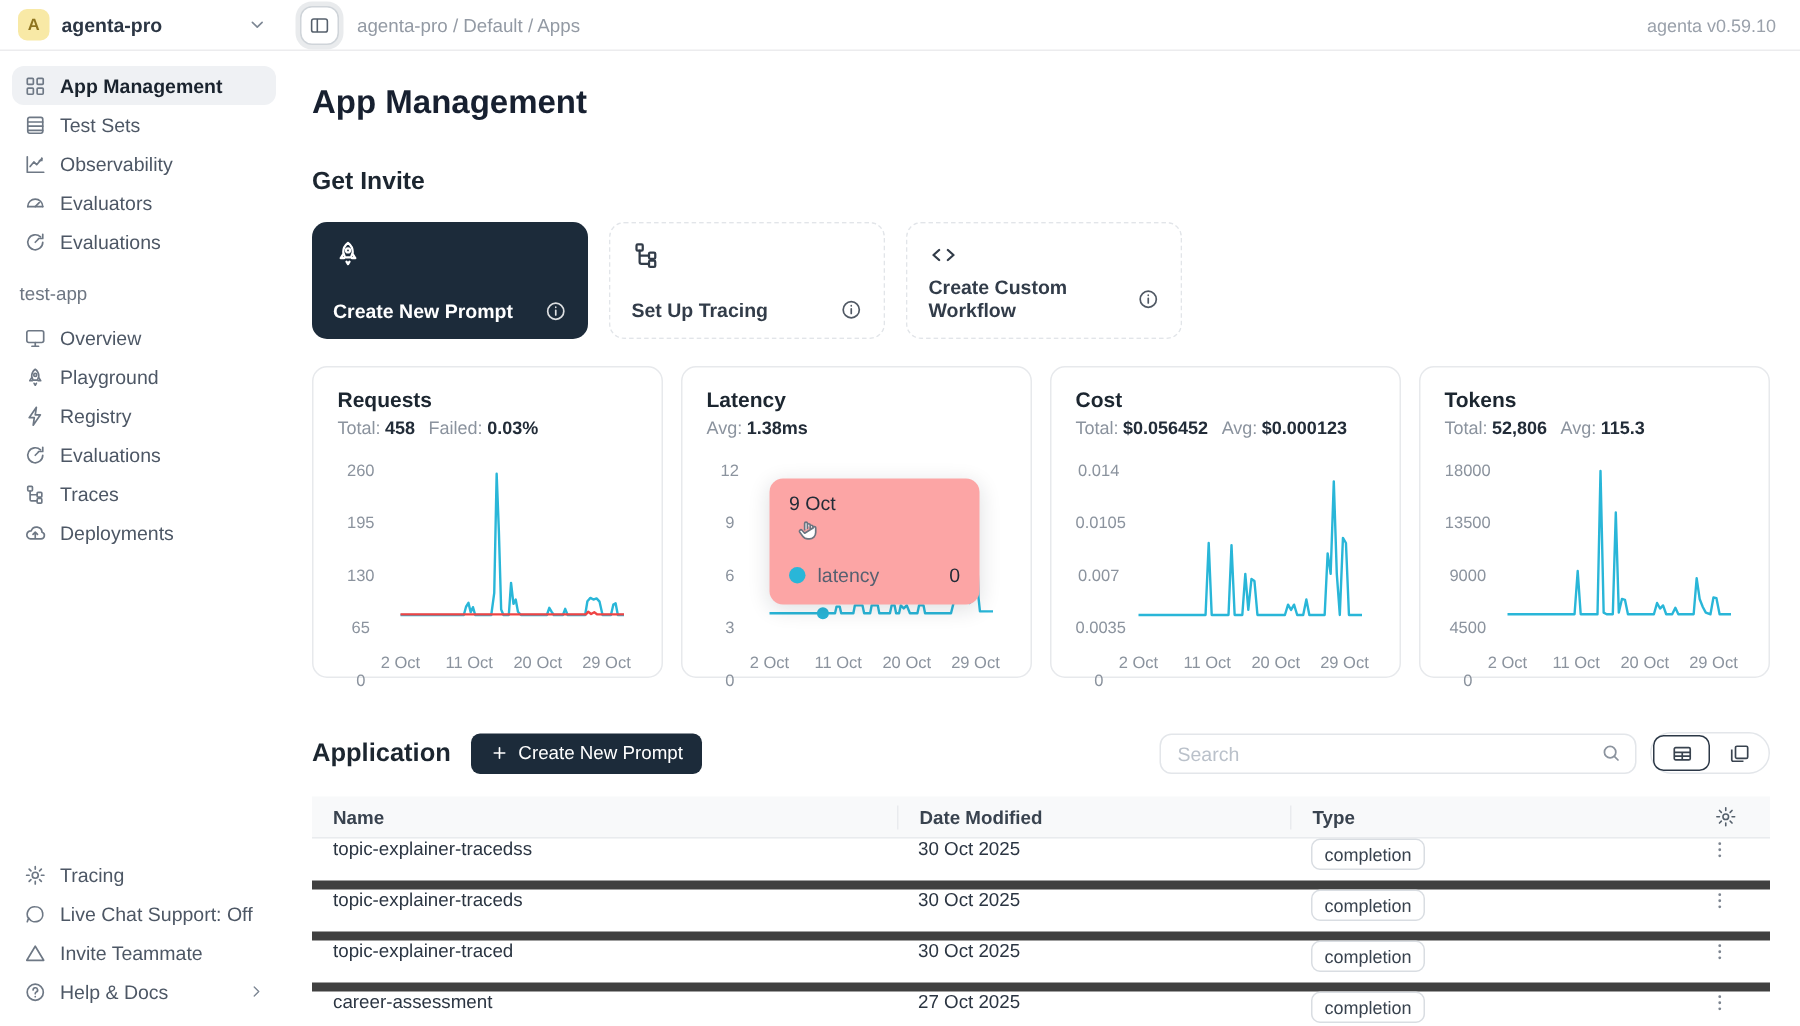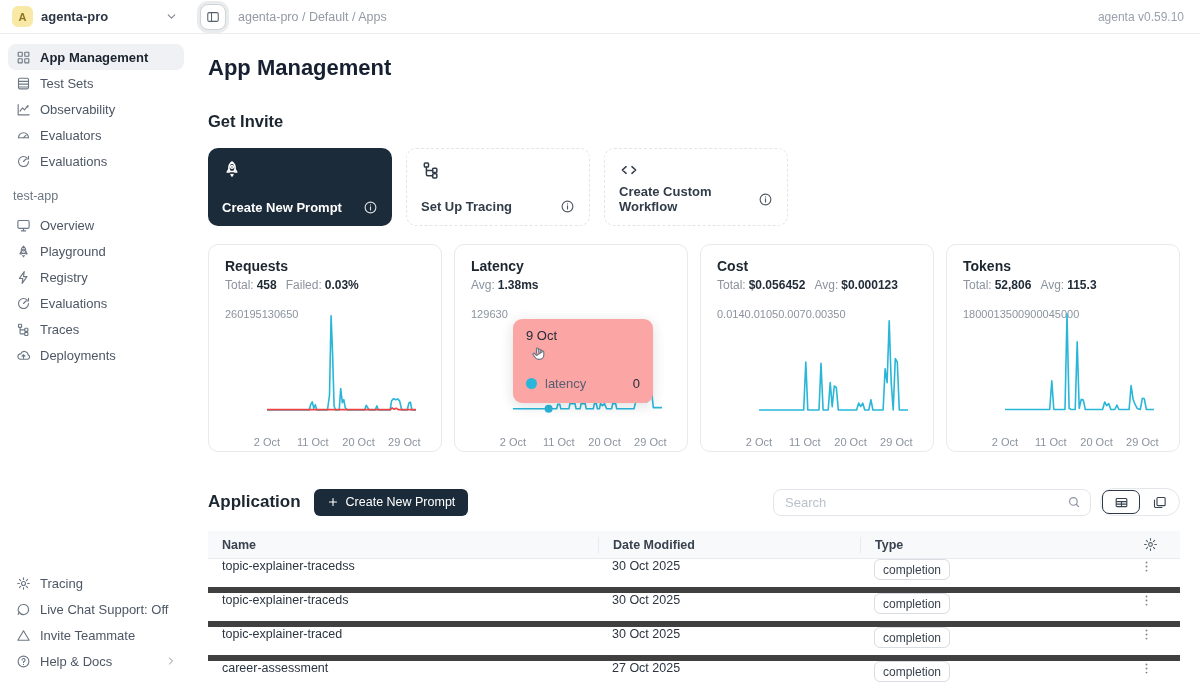--- a/index.html
+++ b/index.html
@@ -58,8 +58,8 @@
   .chart-stats { margin-top:4px; font-size:12px; color:#8b939e; }
   .chart-stats b { color:#222c38; font-weight:700; margin:0 9px 0 3px; }
   .chart-body { margin-top:13px; display:flex; }
-  .ylabels { width:40px; height:100px; margin-top:4px; display:flex; flex-direction:row;
-    justify-content:space-between; text-align:center; padding-right:9px; font-size:11px; color:#8b939e; }
+  .ylabels { width:40px; height:100px; margin-top:4px; display:flex; flex-direction:column;
+    justify-content:space-between; text-align:center; padding-right:9px; font-size:11px; color:#8b939e;gap:25px; }
   .ylabels div { line-height:10px; }
   .plot { width:158px; }
   .xlabels { position:relative; height:14px; margin:2px 0 0 40px; width:158px; font-size:11px; color:#8b939e; }

